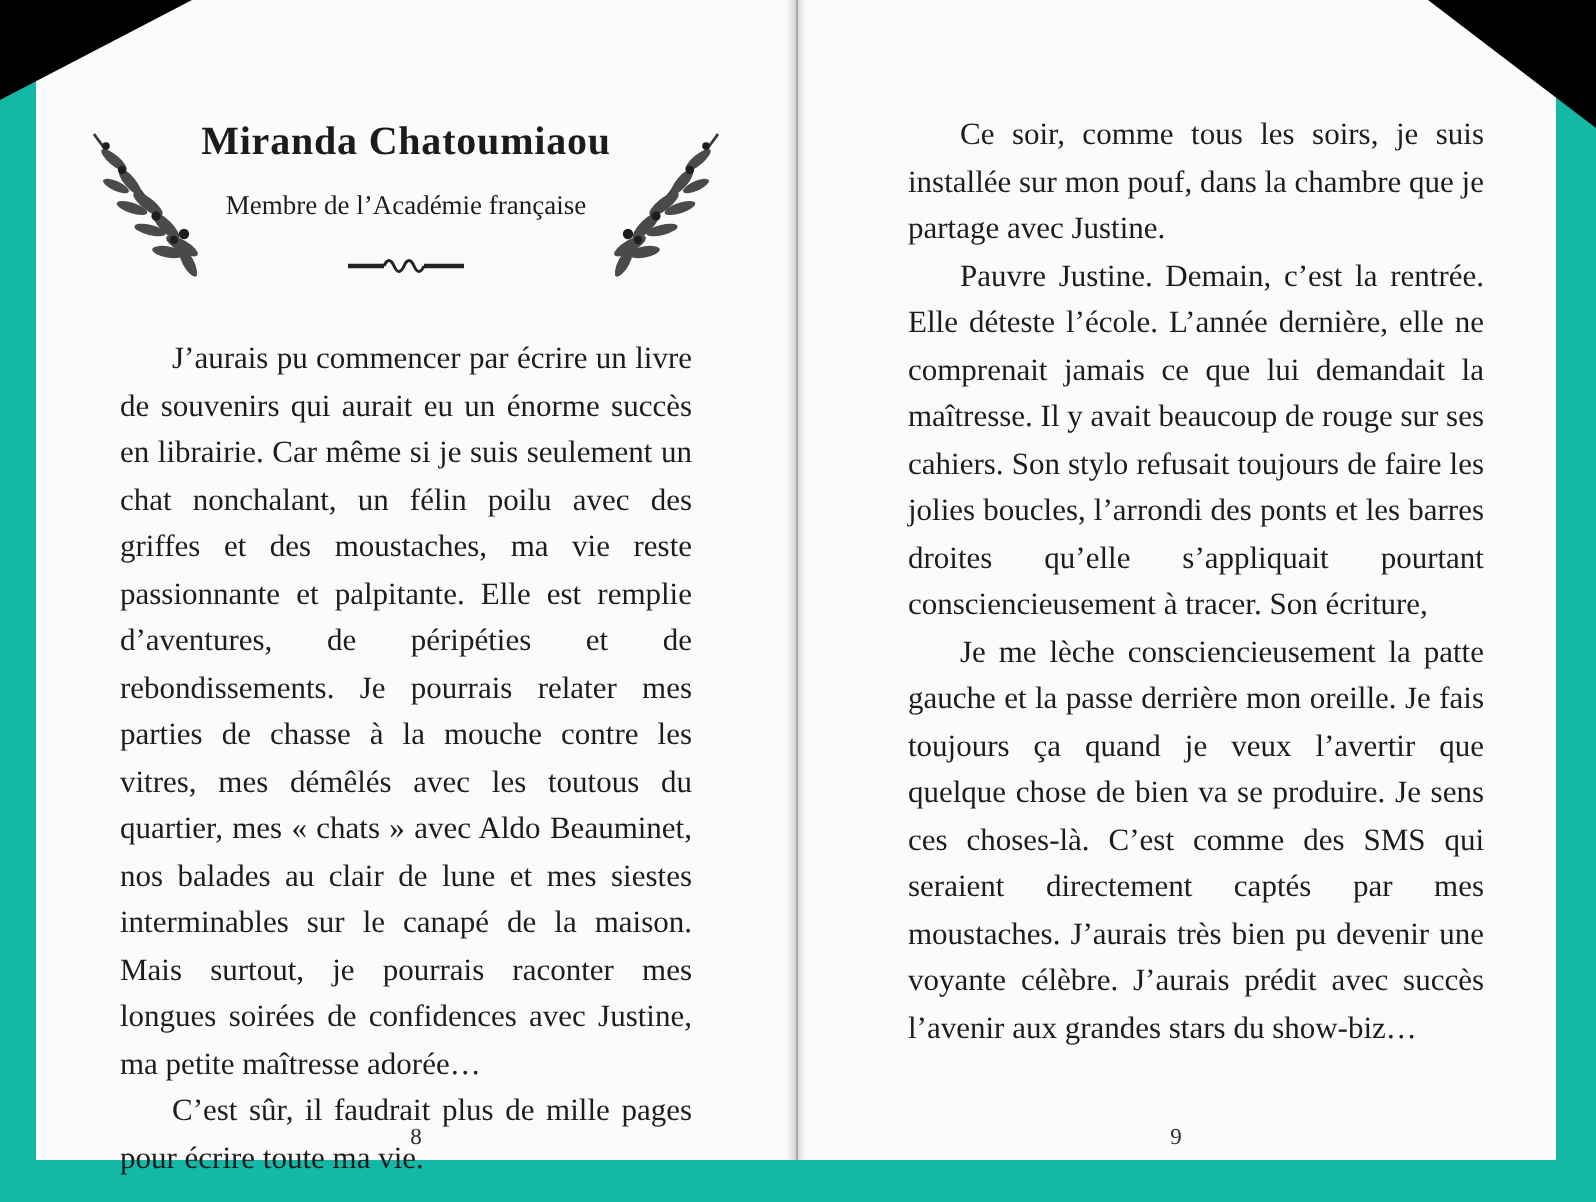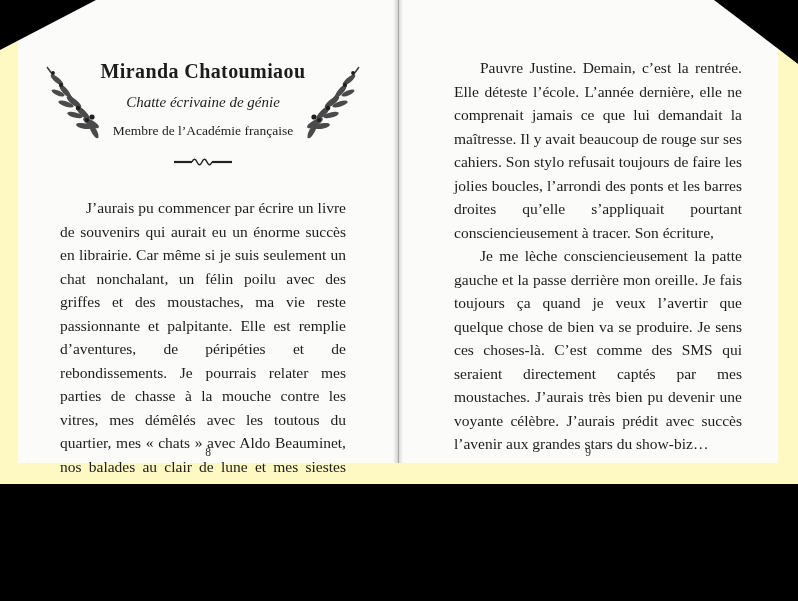--- a/index.html
+++ b/index.html
@@ -7,8 +7,8 @@
   .stage {
     position: relative;
     width: 798px;
-    height: 484px;
-    background: #fef9c3;
+    height: 601px;
+    background: #14b8a6;
     overflow: hidden;
     font-family: "Liberation Serif", serif;
   }

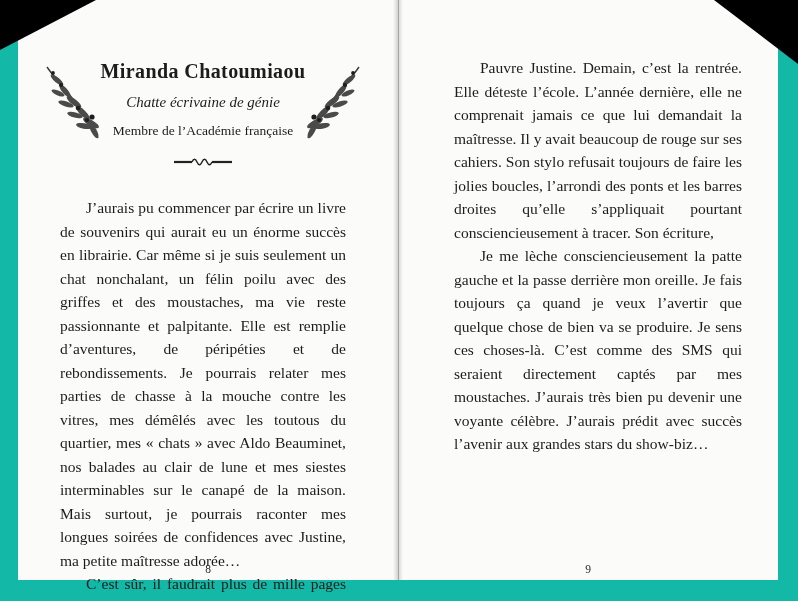--- a/index.html
+++ b/index.html
@@ -169,6 +169,7 @@
 
     <div class="page page-right">
       <div class="body-text">
+        <p>Ce soir, comme tous les soirs, je suis installée sur mon pouf, dans la chambre que je partage avec Justine.</p>
         <p>Pauvre Justine. Demain, c’est la rentrée. Elle déteste l’école. L’année dernière, elle ne comprenait jamais ce que lui demandait la maîtresse. Il y avait beaucoup de rouge sur ses cahiers. Son stylo refusait toujours de faire les jolies boucles, l’arrondi des ponts et les barres droites qu’elle s’appliquait pourtant consciencieusement à tracer. Son écriture,</p>
         <p>Je me lèche consciencieusement la patte gauche et la passe derrière mon oreille. Je fais toujours ça quand je veux l’avertir que quelque chose de bien va se produire. Je sens ces choses-là. C’est comme des SMS qui seraient directement captés par mes moustaches. J’aurais très bien pu devenir une voyante célèbre. J’aurais prédit avec succès l’avenir aux grandes stars du show-biz…</p>
       </div>

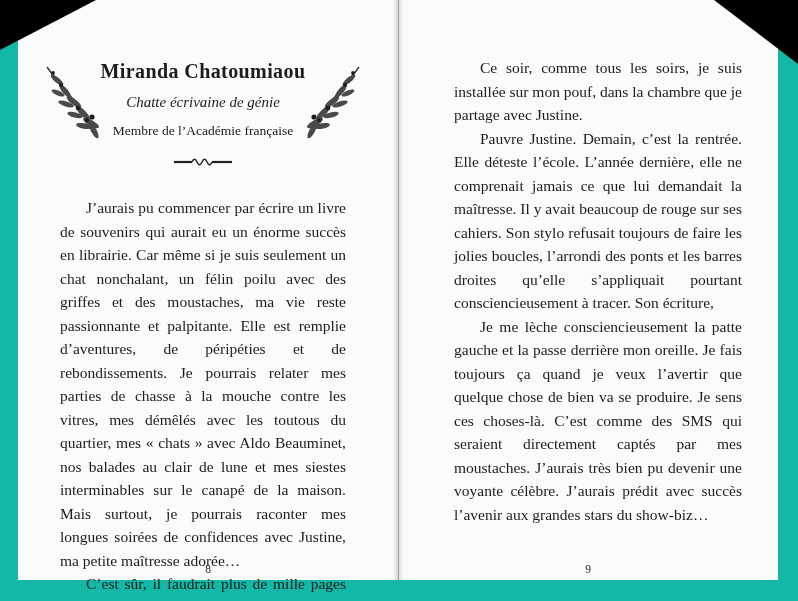--- a/index.html
+++ b/index.html
@@ -147,7 +147,6 @@
         </svg>
 
         <div class="title">Miranda Chatoumiaou</div>
-        <div class="subtitle">Chatte écrivaine de génie</div>
         <div class="affiliation">Membre de l’Académie française</div>
 
         <div class="divider-wrap">

